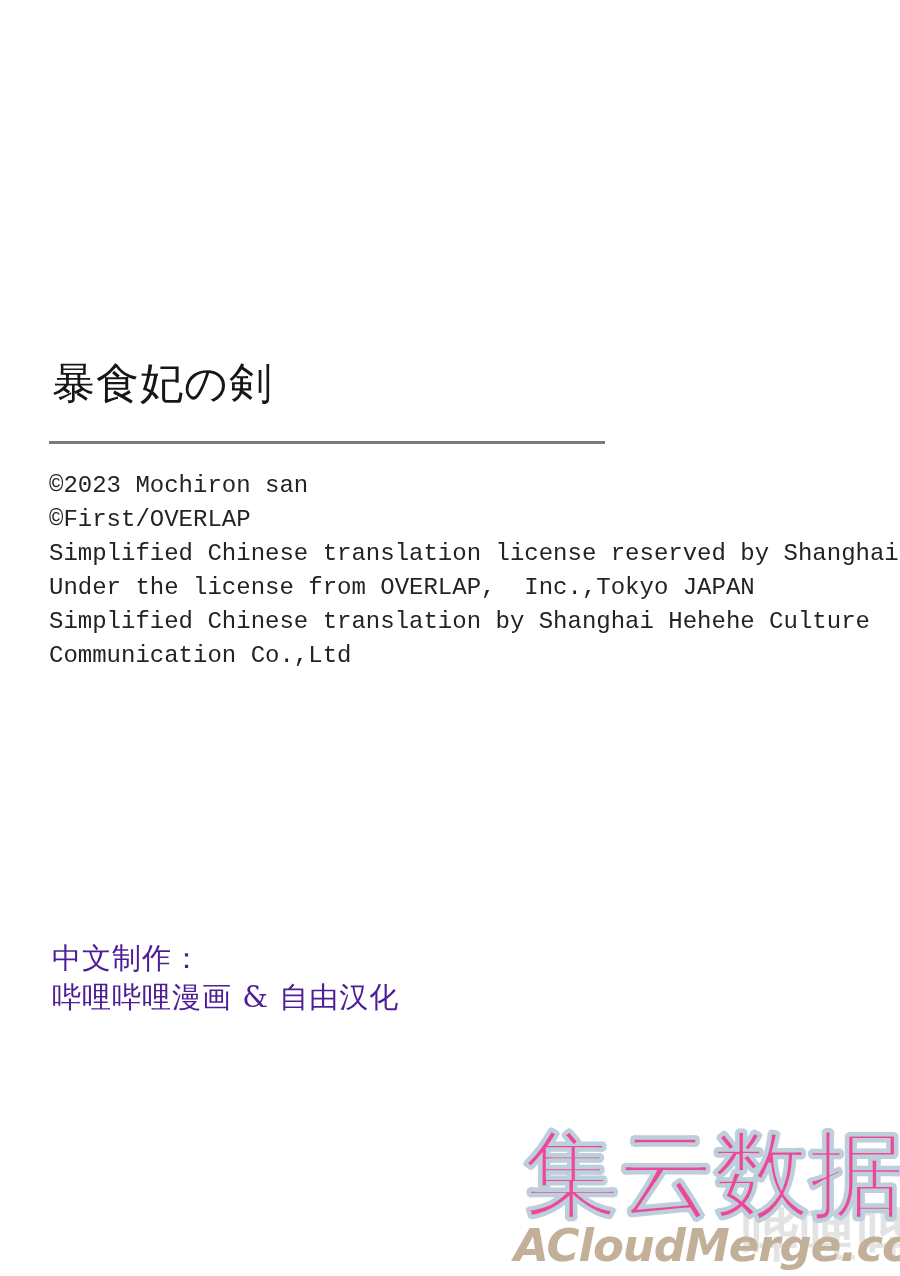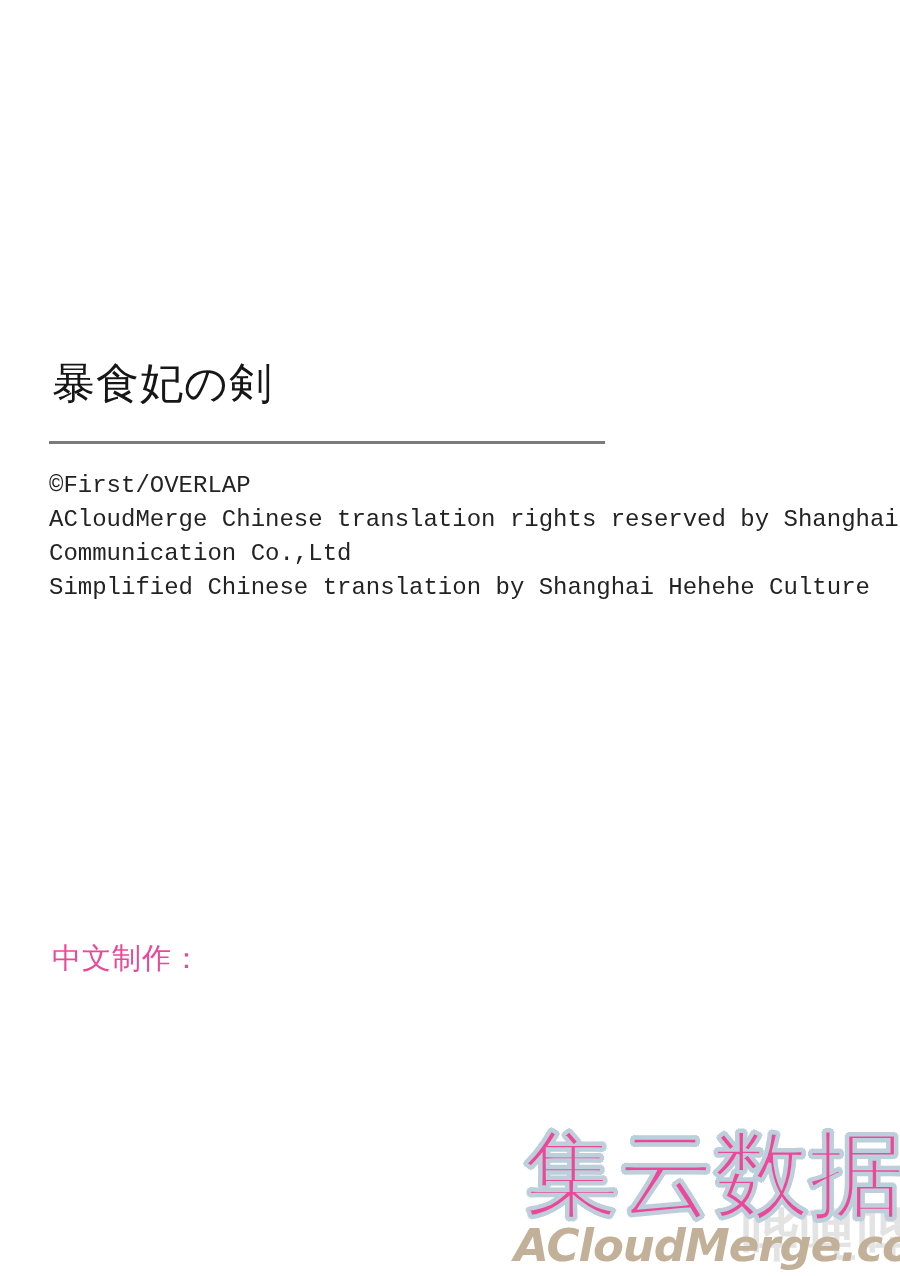--- a/index.html
+++ b/index.html
@@ -103,6 +103,7 @@
   <div class="divider"></div>
 
   <div class="copyright">
+    <div class="cline">©2023 Mochiron san</div>
     <div class="cline">©First/OVERLAP</div>
     <div class="cline">ACloudMerge Chinese translation rights reserved by Shanghai</div>
     <div class="cline">Communication Co.,Ltd</div>

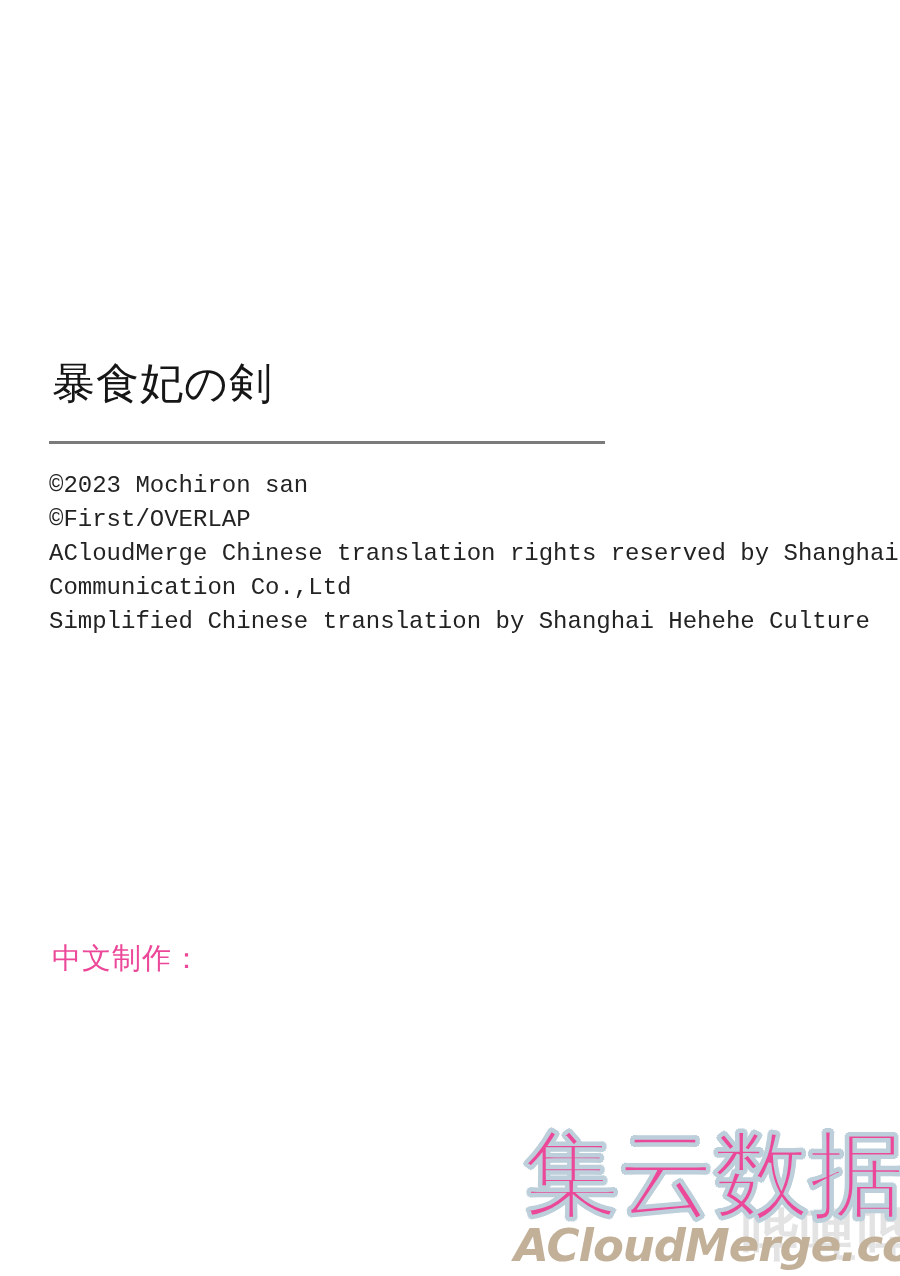--- a/index.html
+++ b/index.html
@@ -105,7 +105,7 @@
   <div class="copyright">
     <div class="cline">©2023 Mochiron san</div>
     <div class="cline">©First/OVERLAP</div>
-    <div class="cline">ACloudMerge Chinese translation rights reserved by Shanghai</div>
+    <div class="cline">Simplified Chinese translation license reserved by Shanghai</div>
     <div class="cline">Communication Co.,Ltd</div>
     <div class="cline">Simplified Chinese translation by Shanghai Hehehe Culture</div>
   </div>

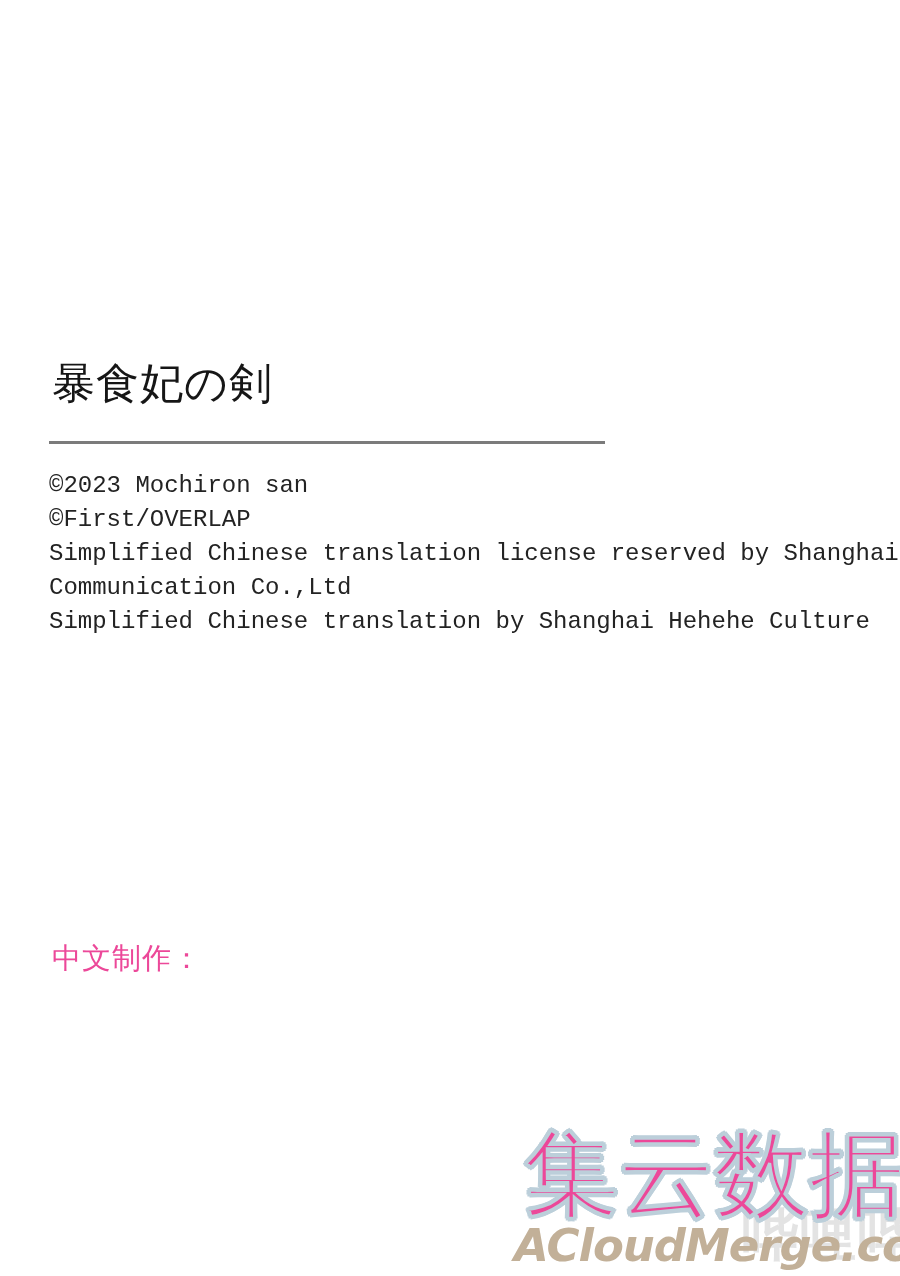--- a/index.html
+++ b/index.html
@@ -106,6 +106,7 @@
     <div class="cline">©2023 Mochiron san</div>
     <div class="cline">©First/OVERLAP</div>
     <div class="cline">Simplified Chinese translation license reserved by Shanghai</div>
+    <div class="cline">Under the license from OVERLAP,  Inc.,Tokyo JAPAN</div>
     <div class="cline">Communication Co.,Ltd</div>
     <div class="cline">Simplified Chinese translation by Shanghai Hehehe Culture</div>
   </div>

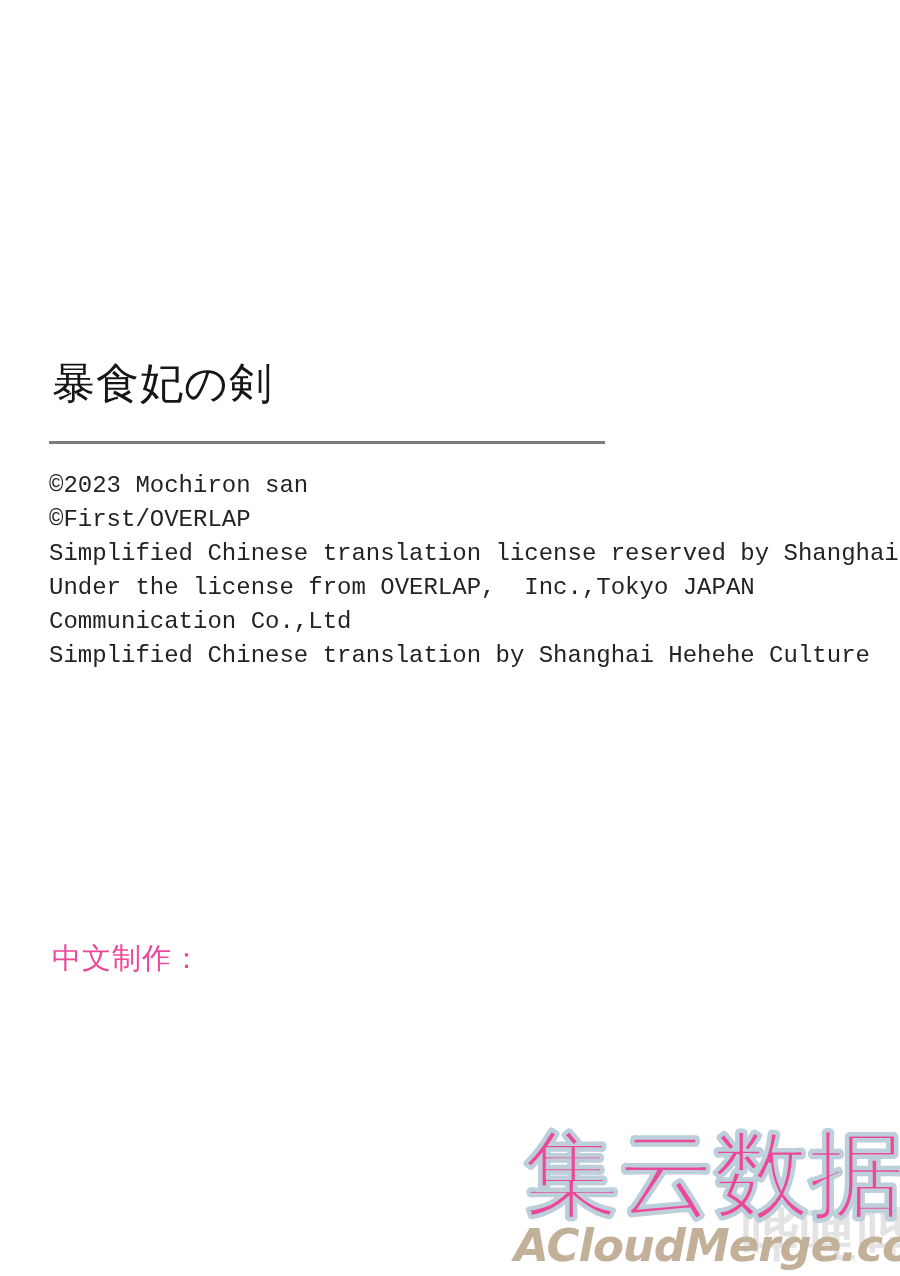--- a/index.html
+++ b/index.html
@@ -107,8 +107,8 @@
     <div class="cline">©First/OVERLAP</div>
     <div class="cline">Simplified Chinese translation license reserved by Shanghai</div>
     <div class="cline">Under the license from OVERLAP,  Inc.,Tokyo JAPAN</div>
+    <div class="cline">Simplified Chinese translation by Shanghai Hehehe Culture</div>
     <div class="cline">Communication Co.,Ltd</div>
-    <div class="cline">Simplified Chinese translation by Shanghai Hehehe Culture</div>
   </div>
 
   <div class="credits">

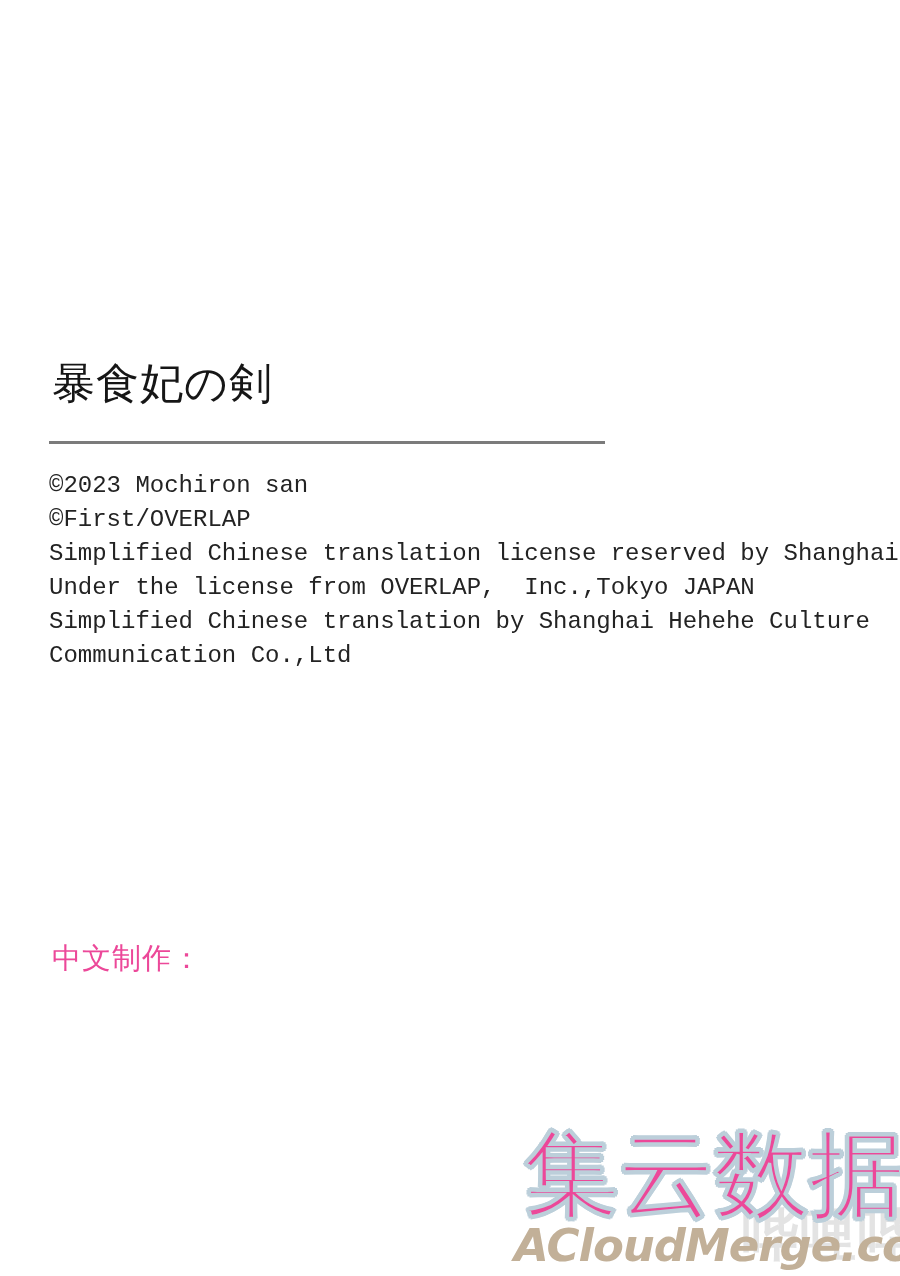--- a/index.html
+++ b/index.html
@@ -47,7 +47,7 @@
     font-size: 29px;
     line-height: 39px;
     letter-spacing: 1px;
-    color: #ec4899;
+    color: #4c1d95;
     white-space: nowrap;
   }
   .wm-faint {

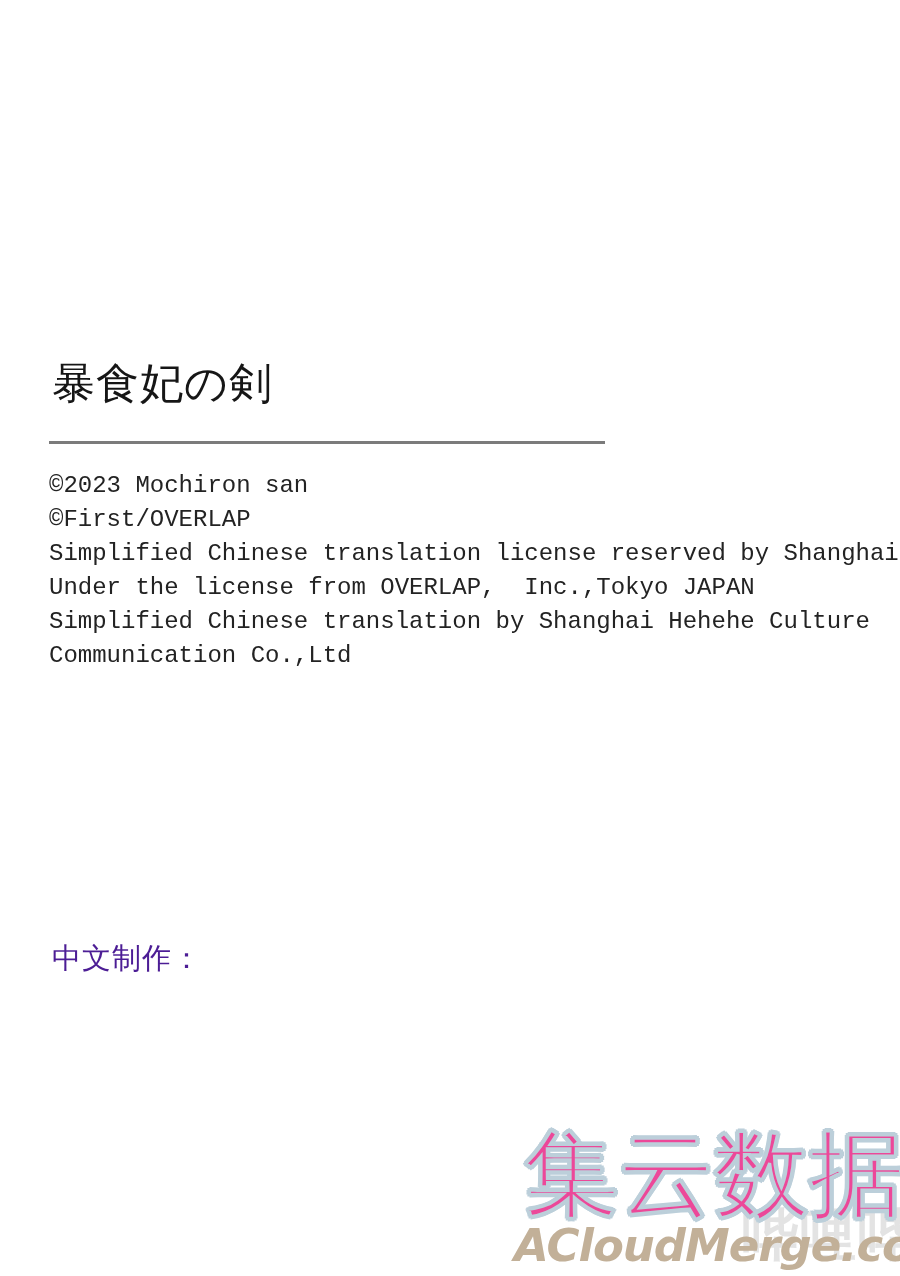--- a/index.html
+++ b/index.html
@@ -113,6 +113,7 @@
 
   <div class="credits">
     <div>中文制作：</div>
+    <div>哔哩哔哩漫画 &amp; 自由汉化</div>
   </div>
 
   <div class="wm-faint">哔哩哔哩漫画</div>

